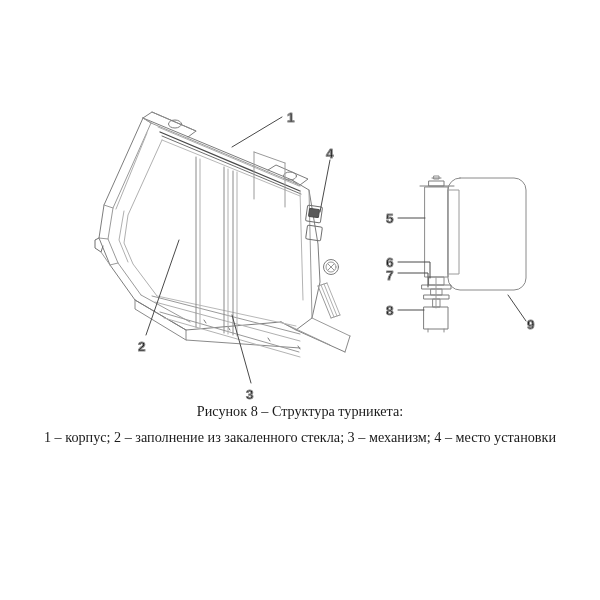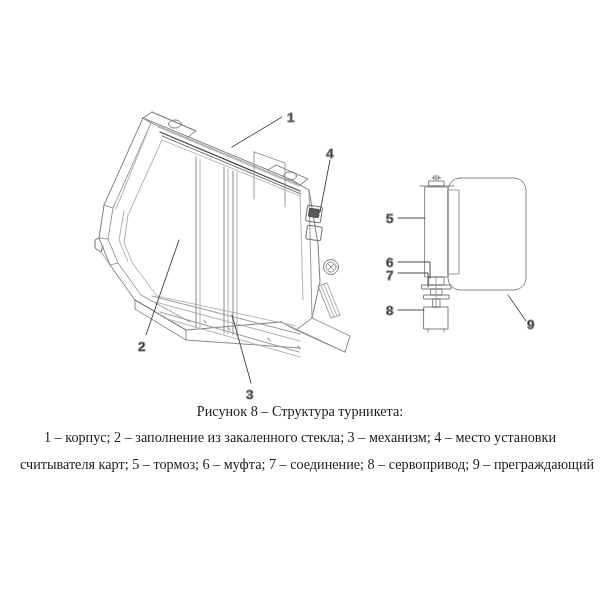--- a/index.html
+++ b/index.html
@@ -263,7 +263,6 @@
     <div class="caption-title">Рисунок 8 – Структура турникета:</div>
     <div class="legend-lines">
       <div class="legend-line">1 – корпус; 2 – заполнение из закаленного стекла; 3 – механизм; 4 – место установки</div>
-      <div class="legend-line">считывателя карт; 5 – тормоз; 6 – муфта; 7 – соединение; 8 – сервопривод;  9 – преграждающий</div>
     </div>
   </div>
 

